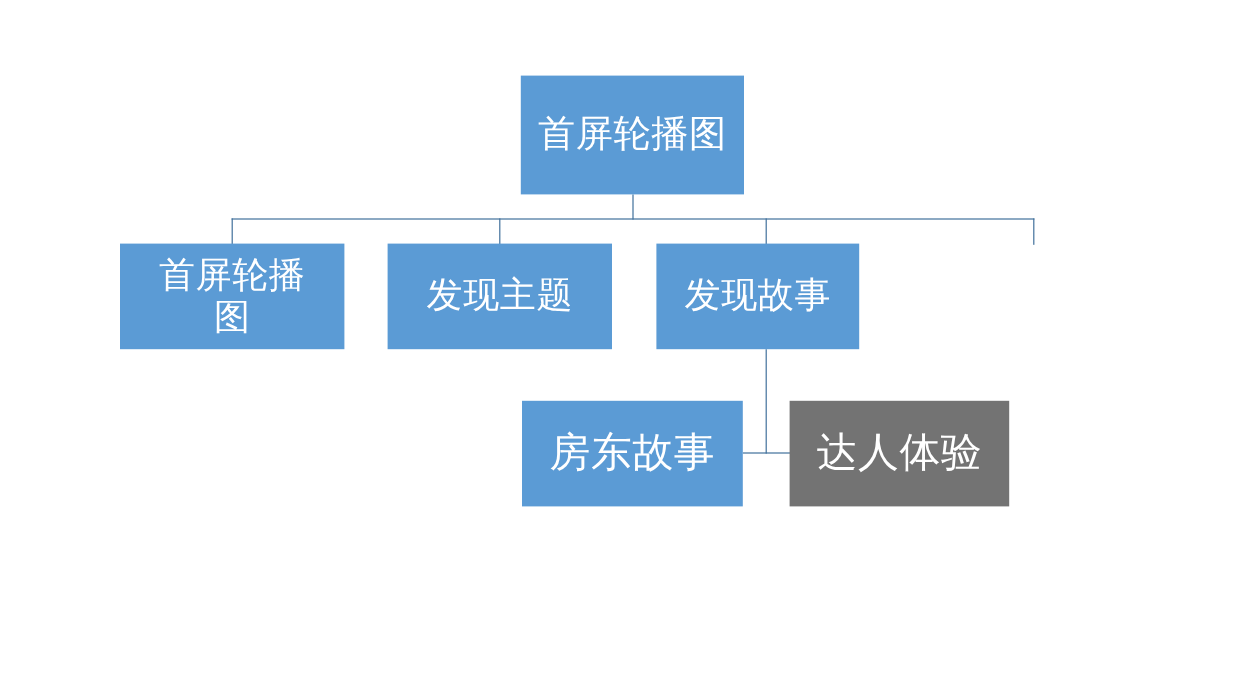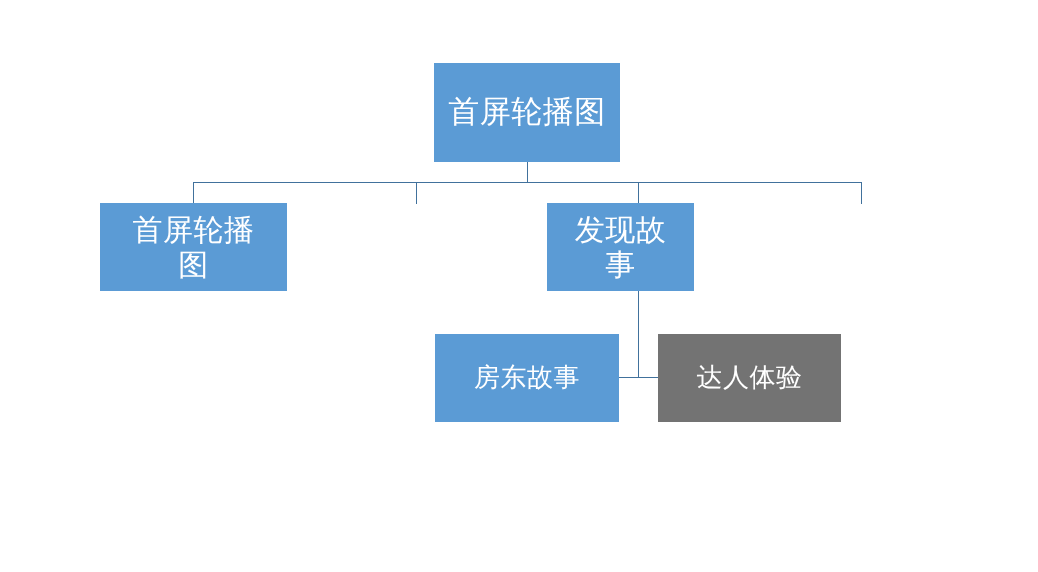--- a/index.html
+++ b/index.html
@@ -81,6 +81,9 @@
     <span>首屏轮播图</span>
   </div>
 
+  <div class="node node-l2" style="left:323px; top:203px; width:187px; height:88px; background:#5B9BD5;">
+    <span>发现主题</span>
+  </div>
 
   <div class="node node-l2" style="left:547px; top:203px; width:147px; height:88px; background:#5B9BD5;">
     <span>发现故事</span>

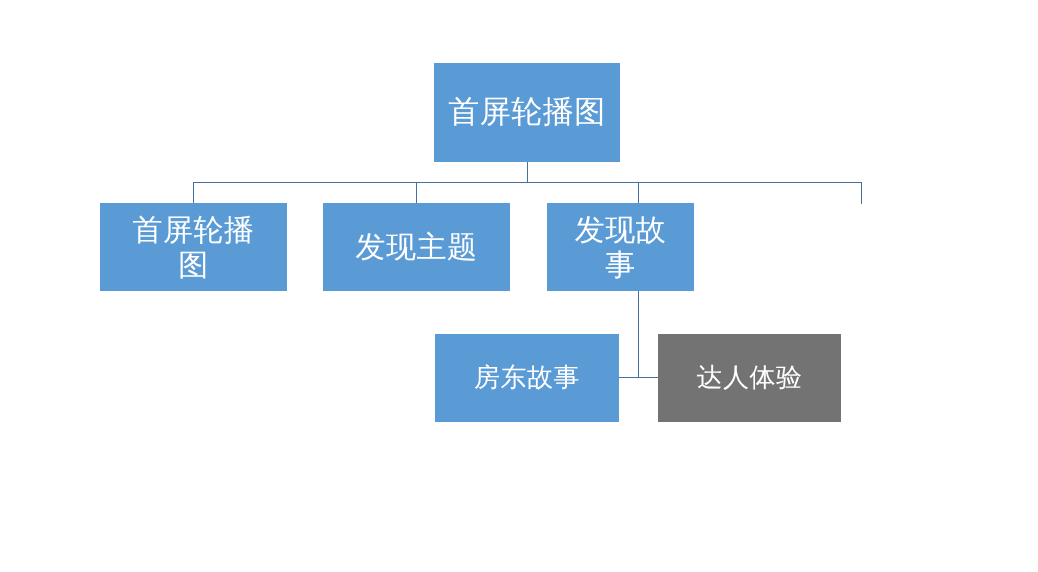--- a/index.html
+++ b/index.html
@@ -85,7 +85,7 @@
     <span>发现主题</span>
   </div>
 
-  <div class="node node-l2" style="left:547px; top:203px; width:147px; height:88px; background:#5B9BD5;">
+  <div class="node node-l2" style="left:547px; top:203px; width:169px; height:88px; background:#5B9BD5;">
     <span>发现故事</span>
   </div>
 

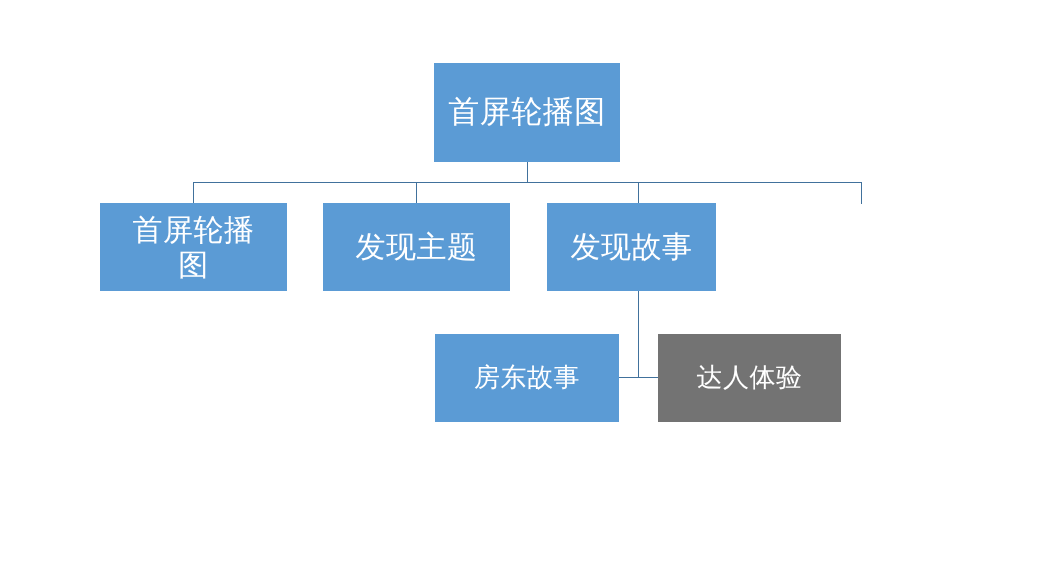--- a/index.html
+++ b/index.html
@@ -41,7 +41,7 @@
     padding: 0 22px;
   }
   .node-l3 {
-    font-size: 26px;
+    font-size: 34px;
     padding: 0 6px;
   }
   .conn {

